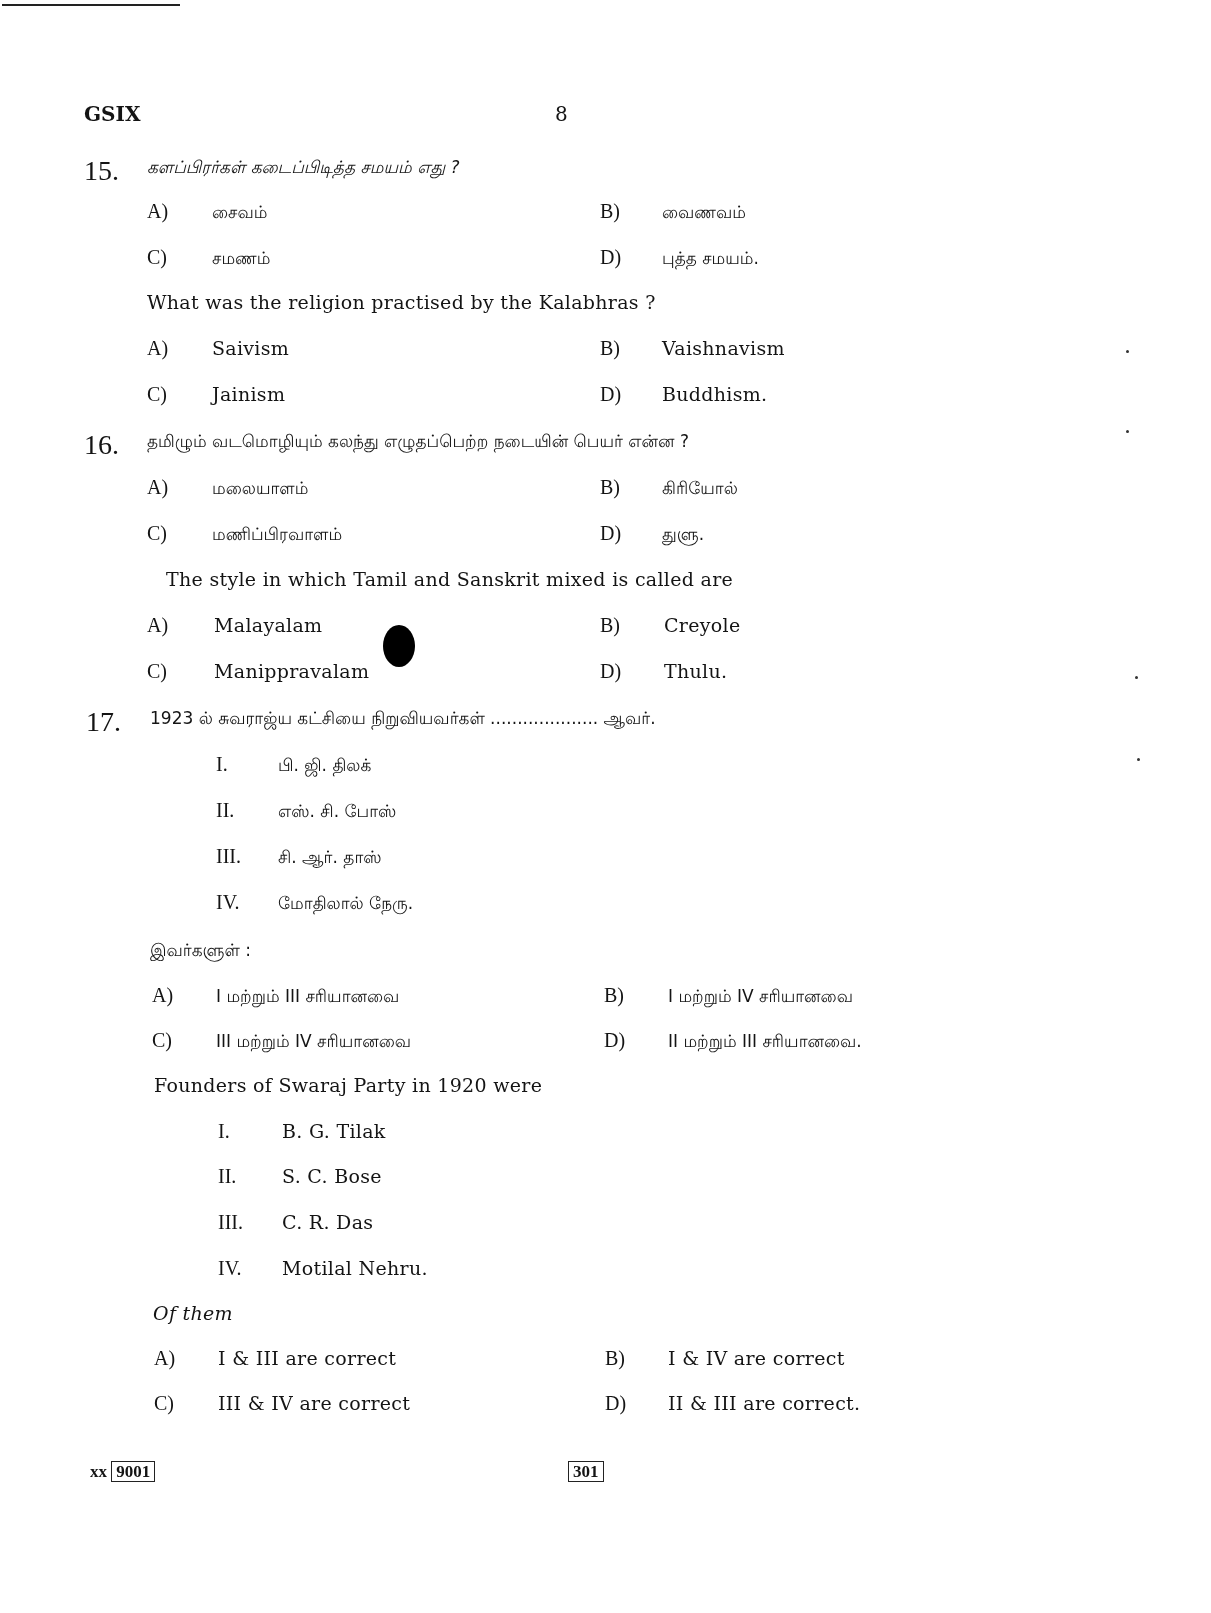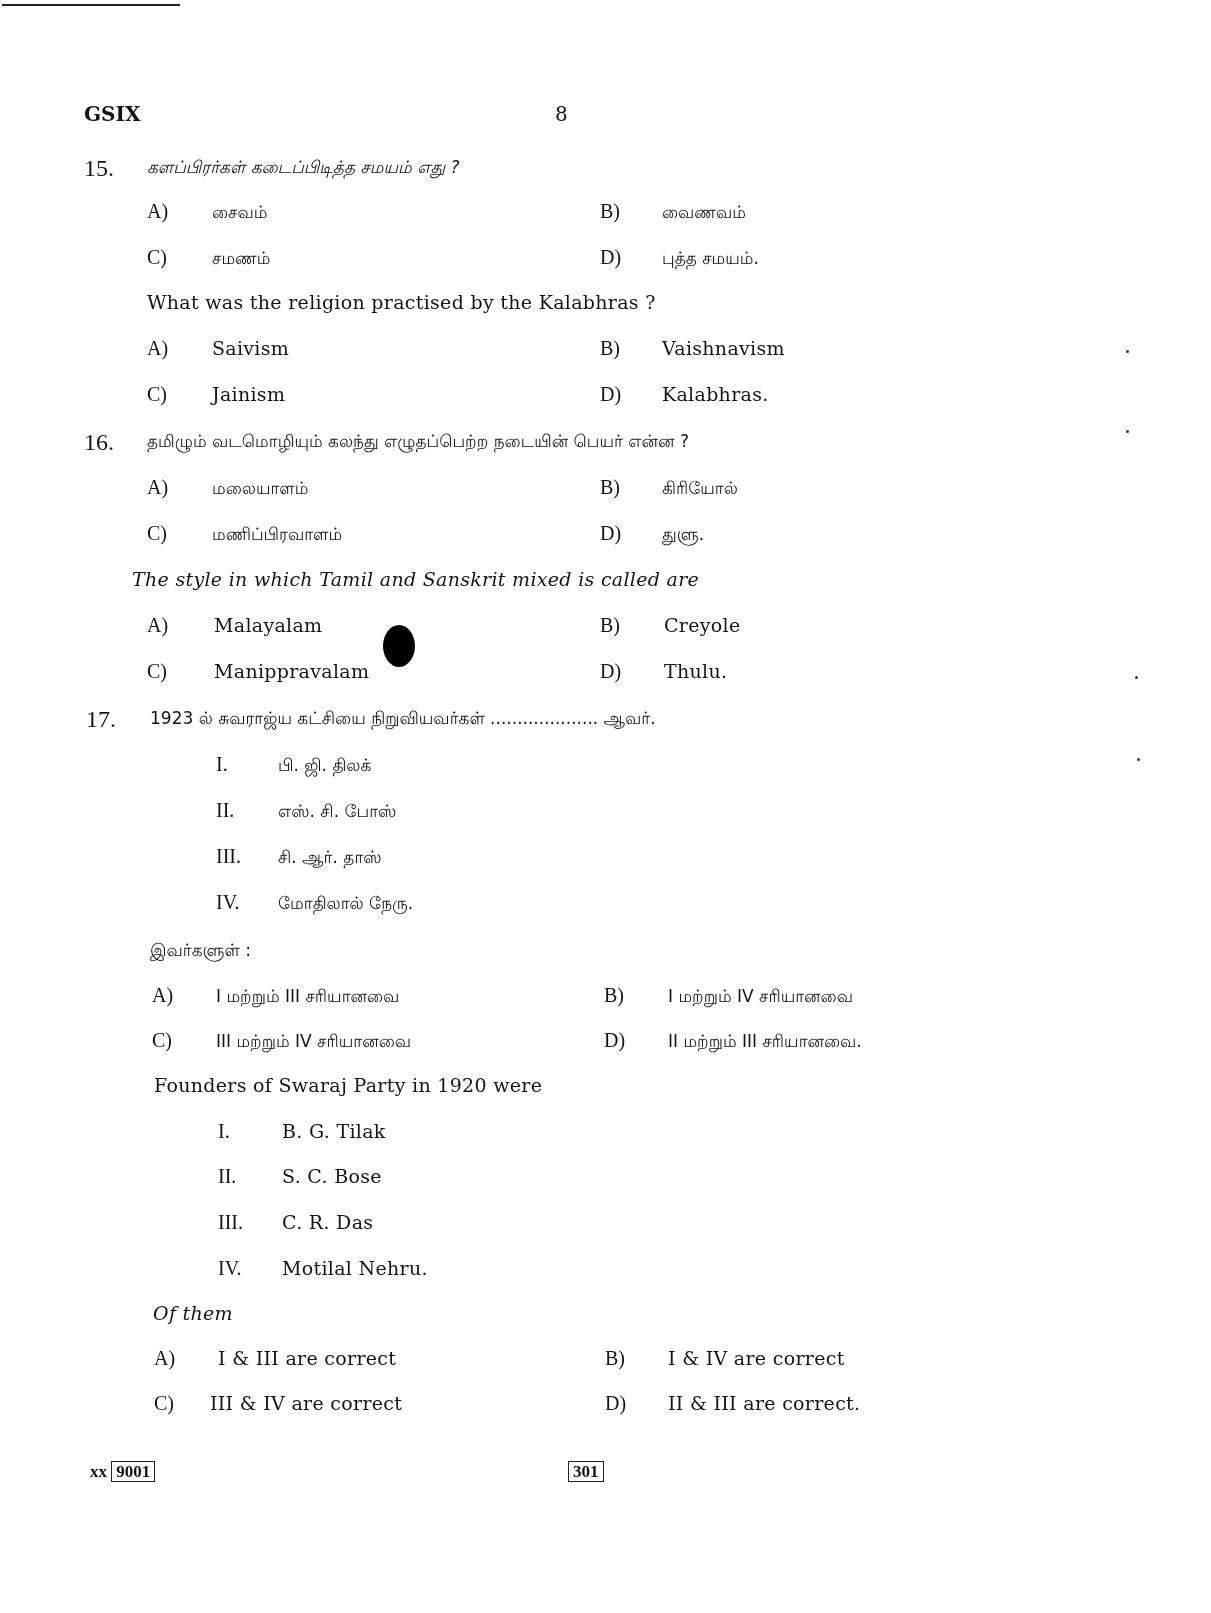--- a/index.html
+++ b/index.html
@@ -11,7 +11,7 @@
   .hdr-page { left:555px; top:102px; font-size:20px; }
   .en { font-family:"DejaVu Serif","Liberation Serif",serif; font-size:19px; letter-spacing:0.3px; }
   .ta { font-family:"DejaVu Sans","Liberation Sans",sans-serif; font-size:17px; }
-  .qnum { font-size:24px; font-family:"Liberation Serif",serif; }
+  .qnum { font-size:28px; font-family:"Liberation Serif",serif; }
   .lbl { font-family:"Liberation Serif",serif; font-size:20px; }
   .italic { font-style:italic; }
   .blot { position:absolute; left:383px; top:625px; width:32px; height:42px; border-radius:50%; background:#000; }

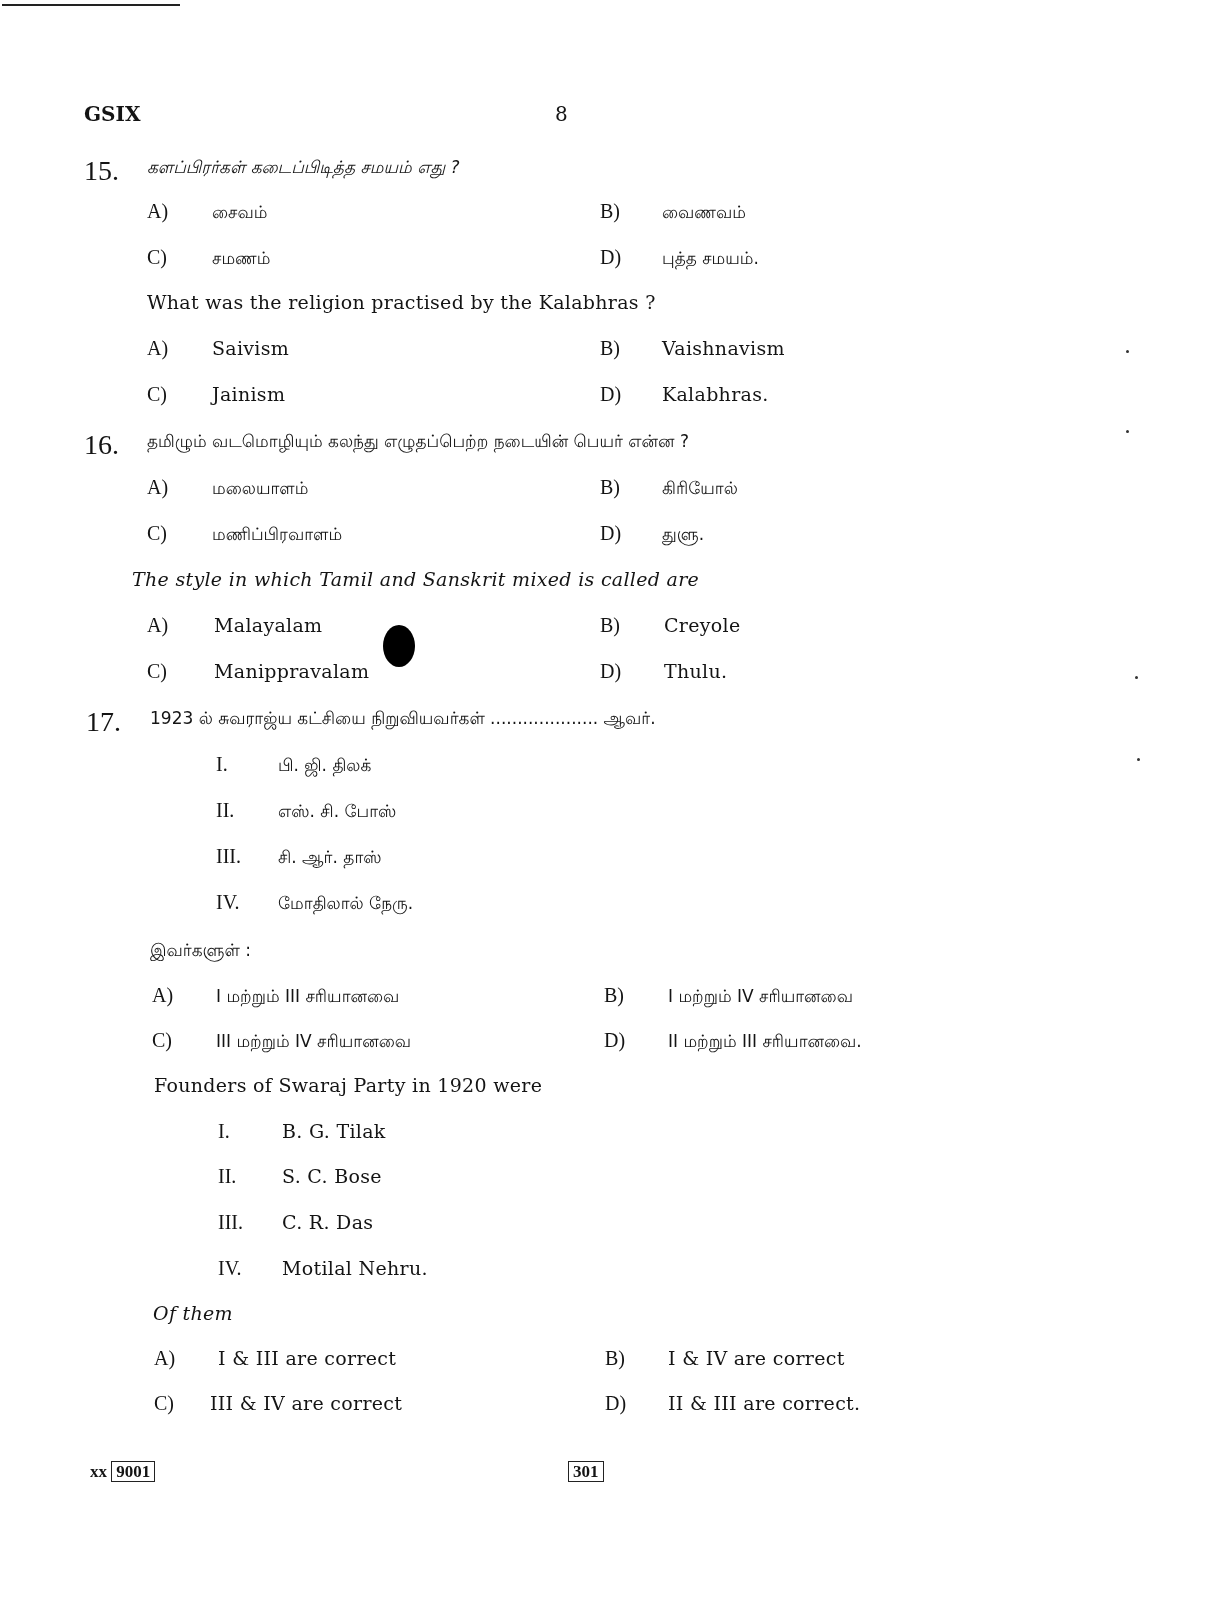--- a/index.html
+++ b/index.html
@@ -51,7 +51,7 @@
   <div class="abs lbl" style="left:147px;top:383px;">C)</div>
   <div class="abs en" style="left:212px;top:383px;">Jainism</div>
   <div class="abs lbl" style="left:600px;top:383px;">D)</div>
-  <div class="abs en" style="left:662px;top:383px;">Kalabhras.</div>
+  <div class="abs en" style="left:662px;top:383px;">Buddhism.</div>
 </div>
 
 <div>

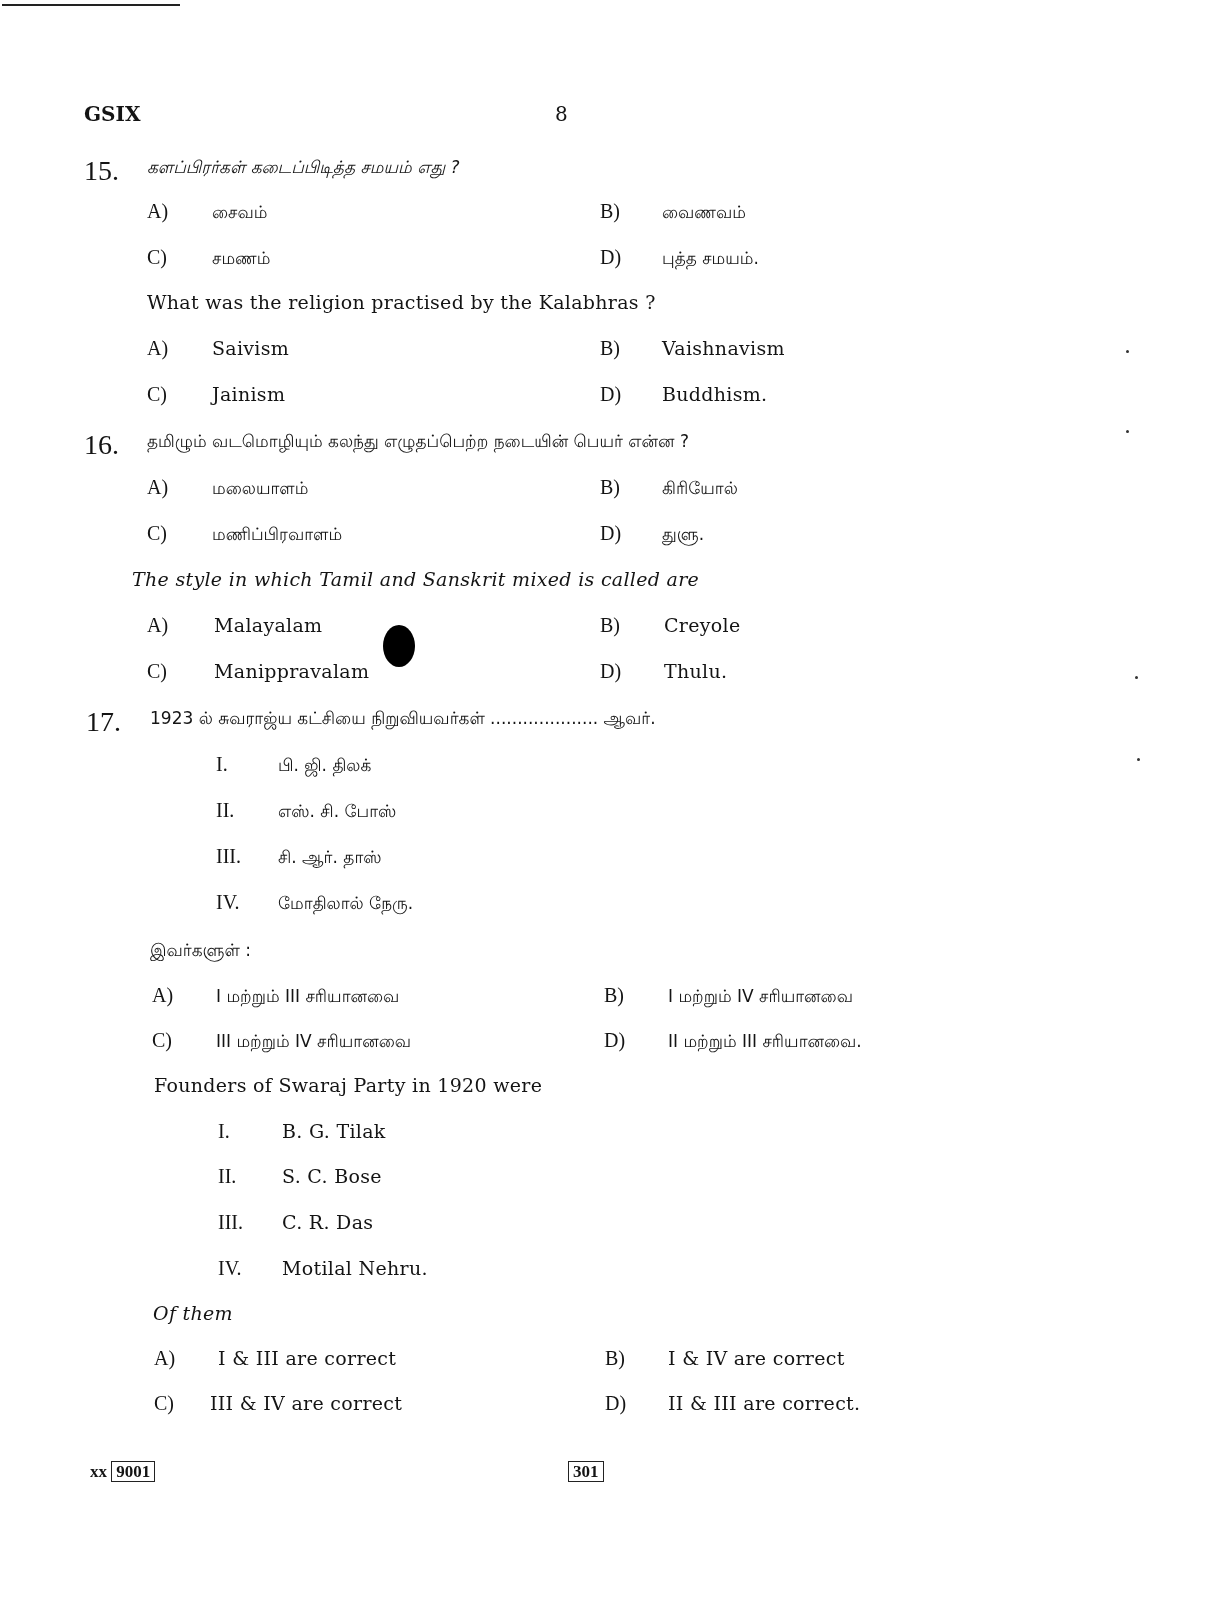--- a/index.html
+++ b/index.html
@@ -68,7 +68,7 @@
   <div class="abs lbl" style="left:600px;top:522px;">D)</div>
   <div class="abs ta" style="left:662px;top:524px;">துளு.</div>
 
-  <div class="abs en" style="left:132px;top:568px;font-style:italic;">The style in which Tamil and Sanskrit mixed is called are</div>
+  <div class="abs en" style="left:166px;top:568px;">The style in which Tamil and Sanskrit mixed is called are</div>
 
   <div class="abs lbl" style="left:147px;top:614px;">A)</div>
   <div class="abs en" style="left:214px;top:614px;">Malayalam</div>

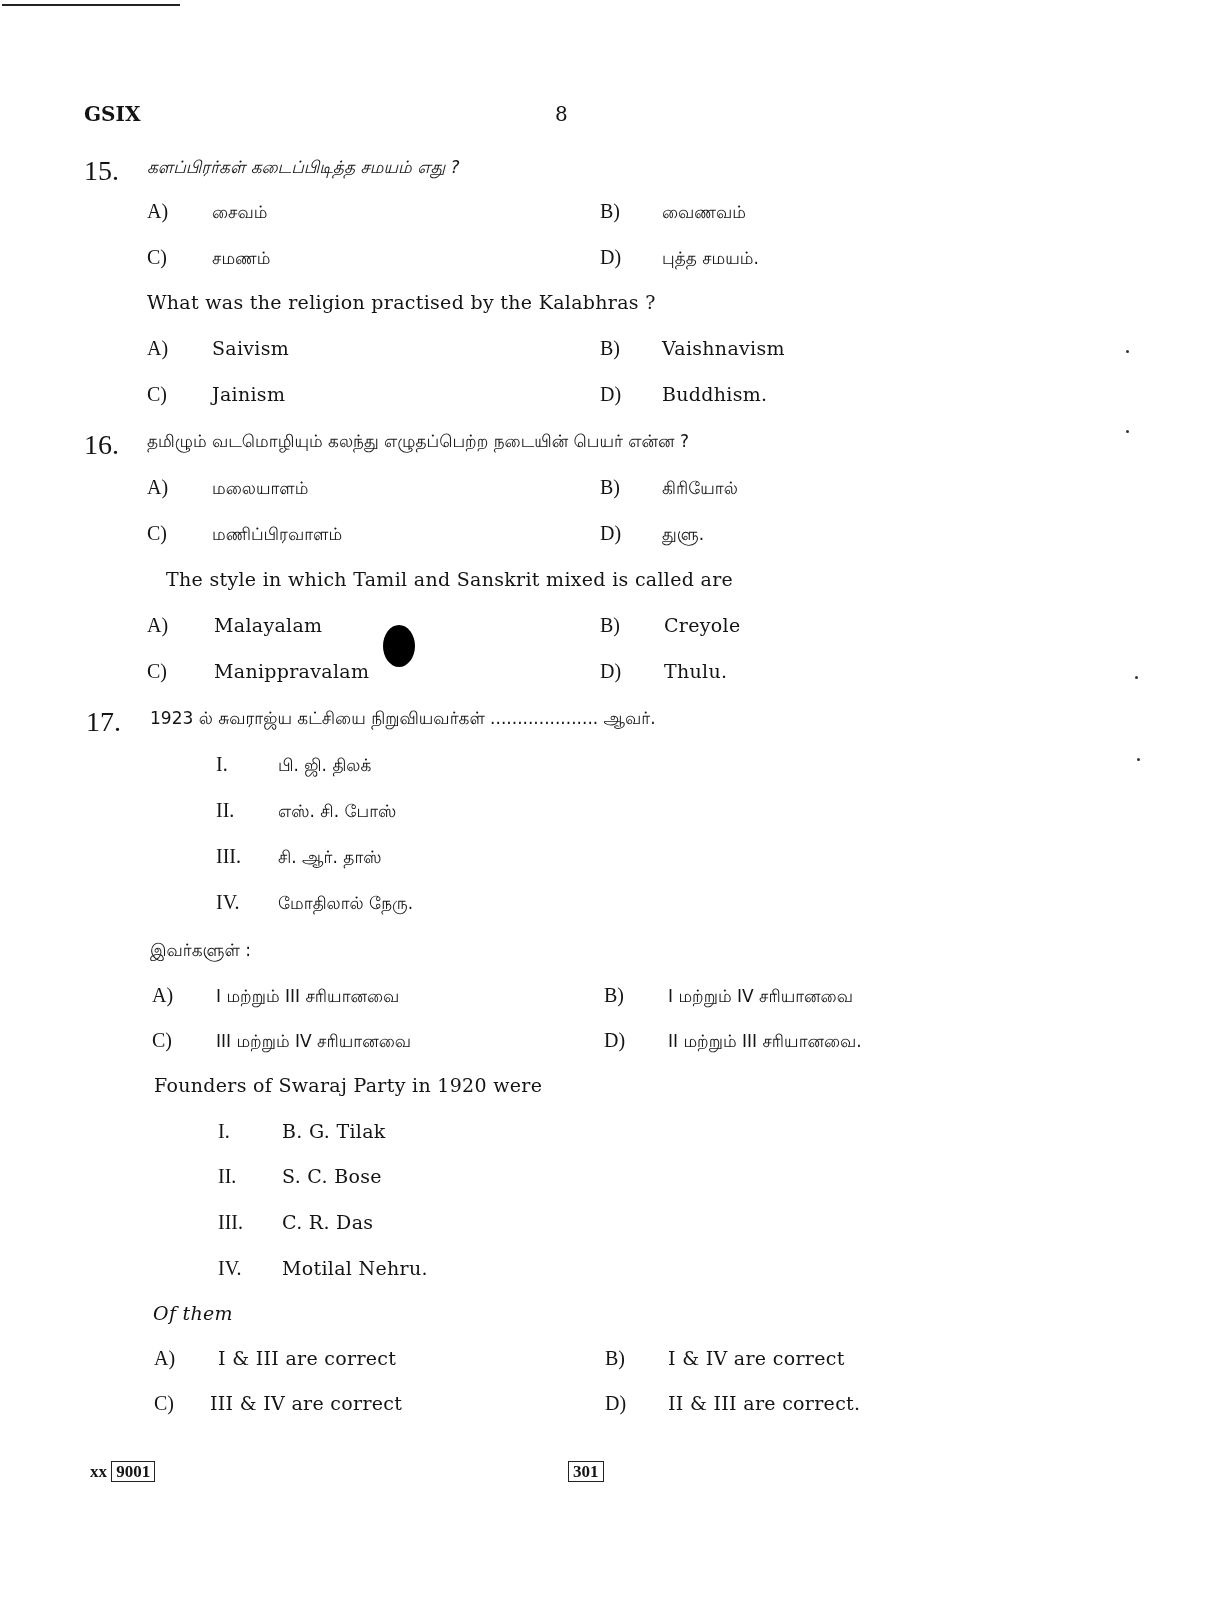--- a/index.html
+++ b/index.html
@@ -127,7 +127,7 @@
   <div class="abs en" style="left:668px;top:1347px;">I &amp; IV are correct</div>
 
   <div class="abs lbl" style="left:154px;top:1392px;">C)</div>
-  <div class="abs en" style="left:210px;top:1392px;">III &amp; IV are correct</div>
+  <div class="abs en" style="left:218px;top:1392px;">III &amp; IV are correct</div>
   <div class="abs lbl" style="left:605px;top:1392px;">D)</div>
   <div class="abs en" style="left:668px;top:1392px;">II &amp; III are correct.</div>
 </div>

